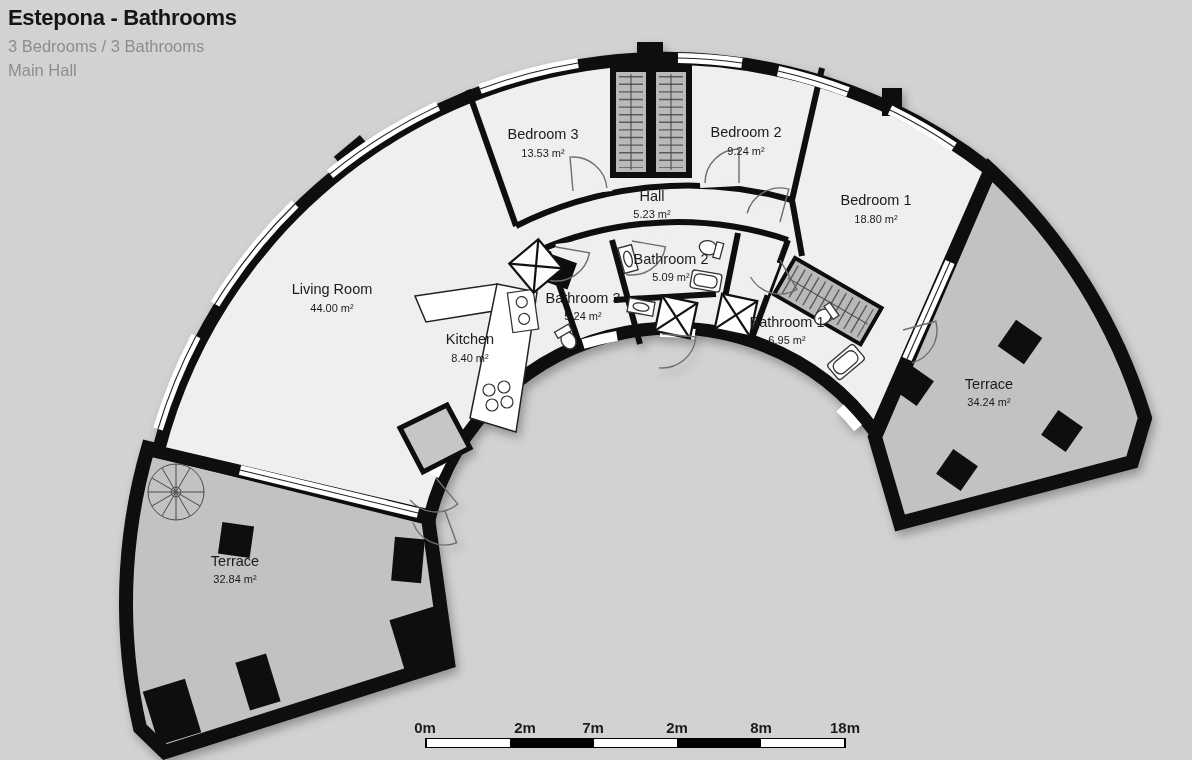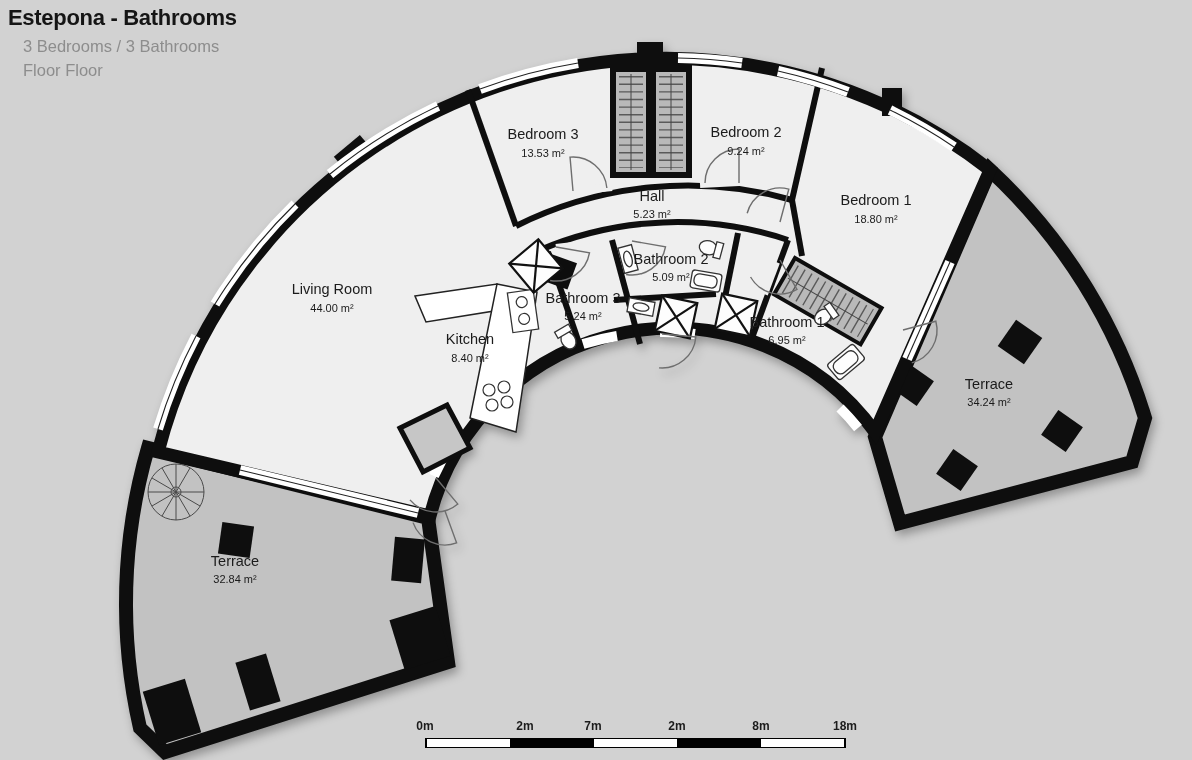--- a/index.html
+++ b/index.html
@@ -9,7 +9,7 @@
   .shadowed{filter:drop-shadow(3px 5px 5px rgba(0,0,0,0.30));}
   .header{position:absolute;left:8px;top:4px;line-height:1.25;}
   .header .title{font-size:22px;font-weight:bold;color:#151515;letter-spacing:-0.3px;}
-  .header .sub{font-size:16.5px;color:#8d8d8d;margin-top:4px;margin-left:15px;}
+  .header .sub{font-size:16.5px;color:#8d8d8d;margin-top:4px;}
   .room-name{font-size:14.5px;fill:#1b1b1b;}
   .room-area{font-size:11px;fill:#1b1b1b;}
   .scalebar{position:absolute;left:425px;top:719px;width:421px;}

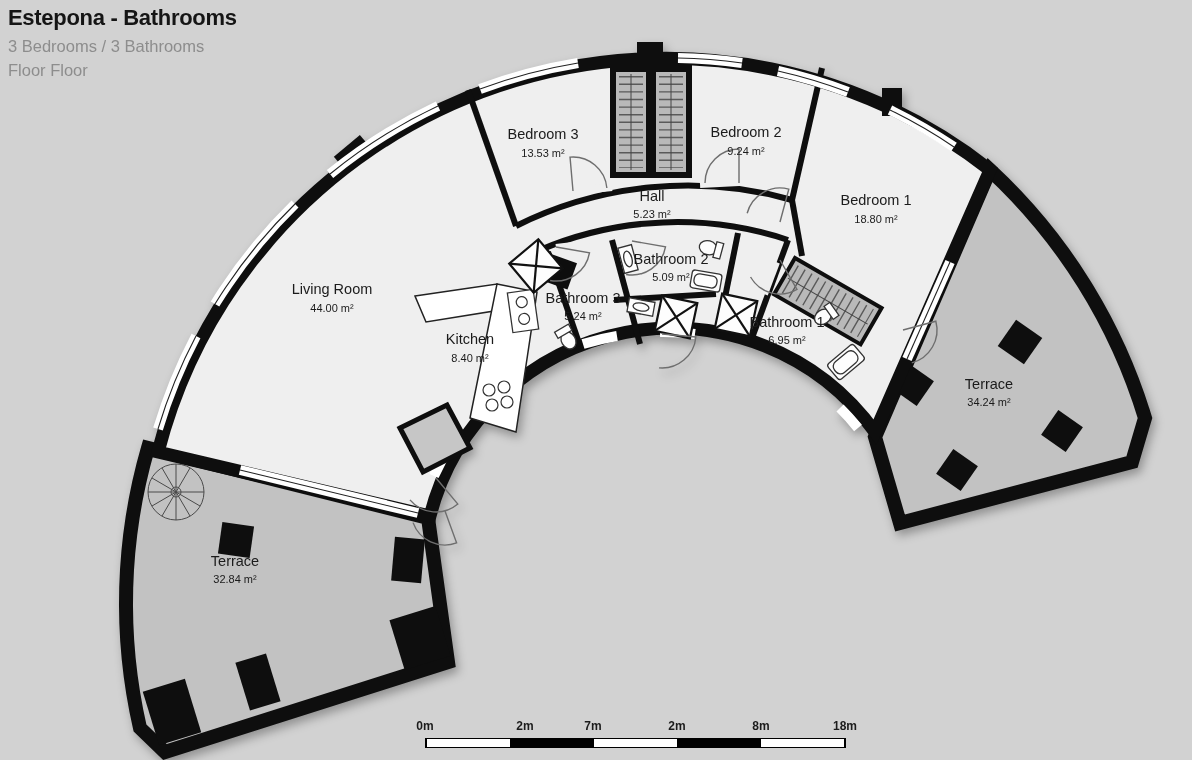--- a/index.html
+++ b/index.html
@@ -284,7 +284,7 @@
   <div class="header">
     <div class="title">Estepona - Bathrooms</div>
     <div class="sub">3 Bedrooms / 3 Bathrooms</div>
-    <div class="sub">Floor Floor</div>
+    <div class="sub">Main Hall</div>
   </div>
 
   <div class="scalebar">

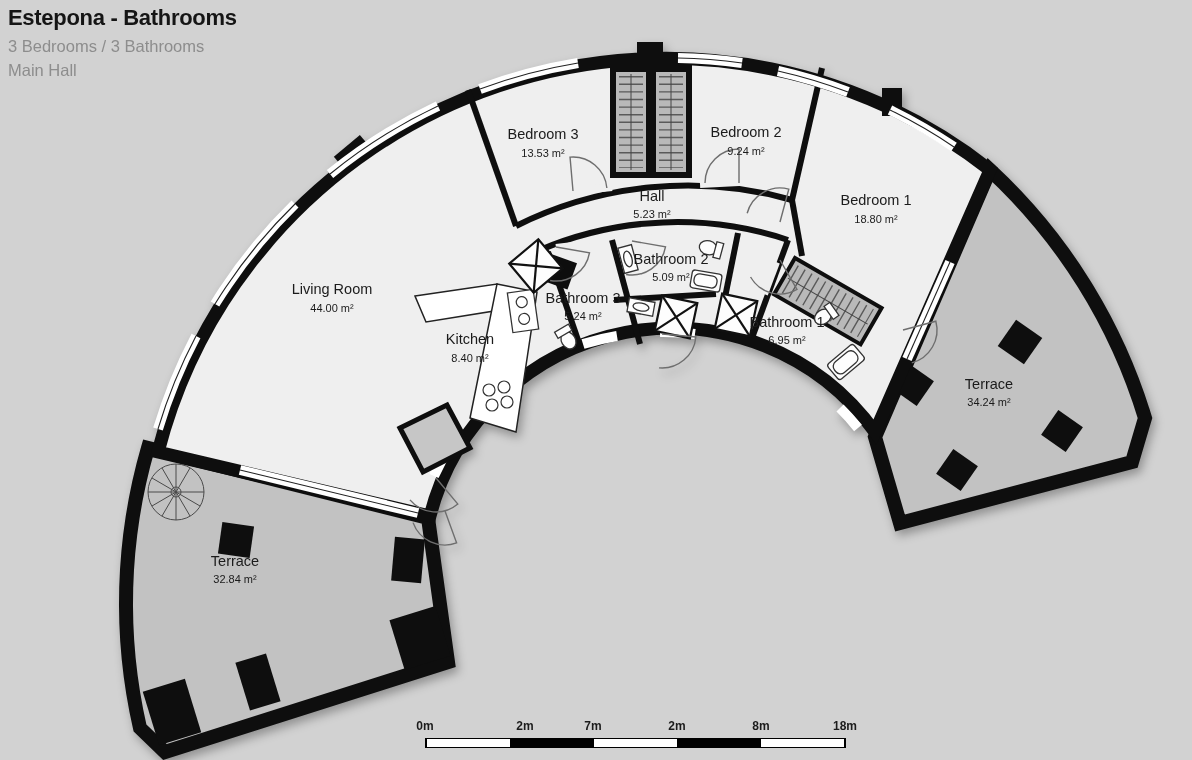--- a/index.html
+++ b/index.html
@@ -14,7 +14,7 @@
   .room-area{font-size:11px;fill:#1b1b1b;}
   .scalebar{position:absolute;left:425px;top:719px;width:421px;}
   .scalebar .ticks{position:relative;height:16px;}
-  .scalebar .ticks span{position:absolute;transform:translateX(-50%);font-size:12px;font-weight:bold;color:#1c1c1c;}
+  .scalebar .ticks span{position:absolute;transform:translateX(-50%);font-size:15px;font-weight:bold;color:#1c1c1c;}
   .scalebar .bar{margin-top:3px;height:8px;border:1px solid #000;display:flex;background:#fff;}
   .scalebar .seg{flex:1;}
   .seg.b{background:#000;} .seg.w{background:#fff;border-left:1px solid #000;border-right:1px solid #000;}

